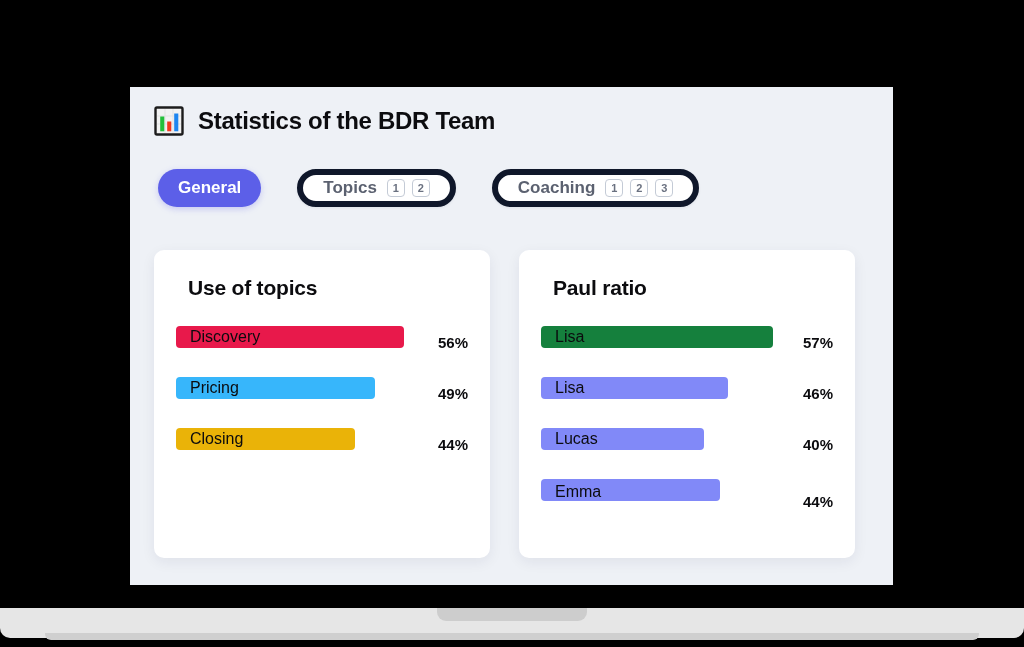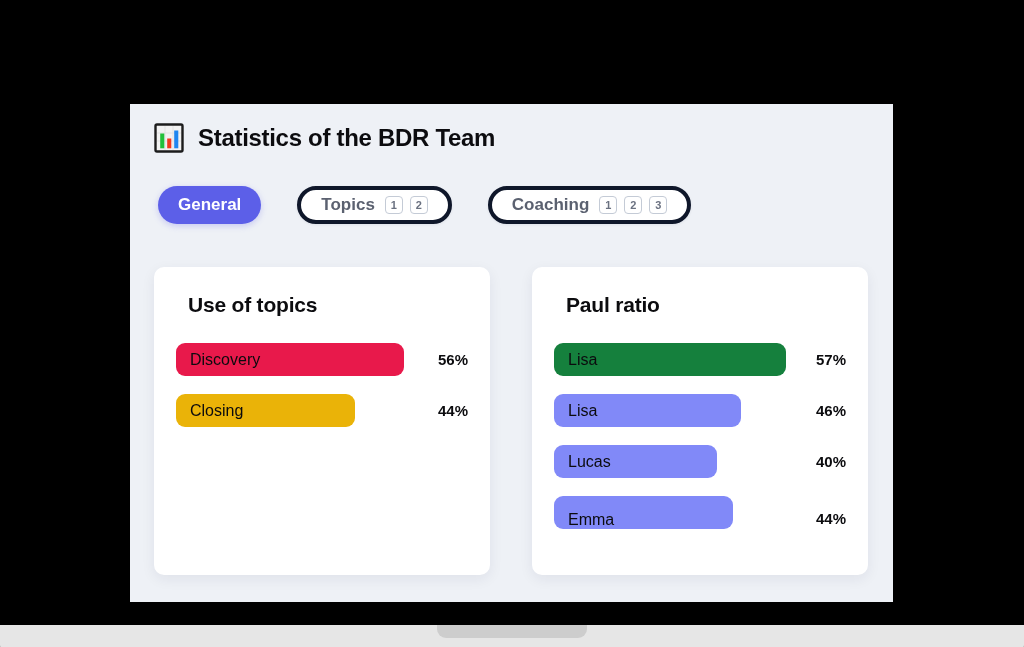--- a/index.html
+++ b/index.html
@@ -19,7 +19,6 @@
   #laptop-mockup {
     position: absolute;
     inset: 0;
-    margin-top: 17px;
   }
 
   #laptop-screen {

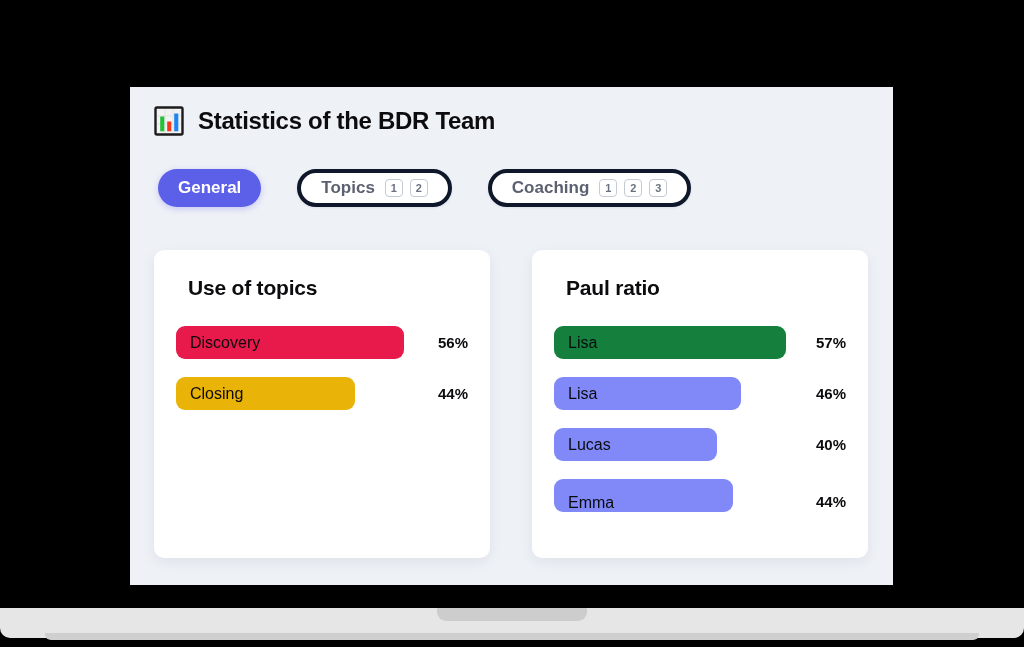--- a/index.html
+++ b/index.html
@@ -122,7 +122,7 @@
   .tab.inactive {
     background: #ffffff;
     color: #5b6170;
-    border: 4px solid #0f172a;
+    border: 6px solid #0f172a;
     box-shadow: 0 1px 3px rgba(20,30,60,0.07);
   }
 

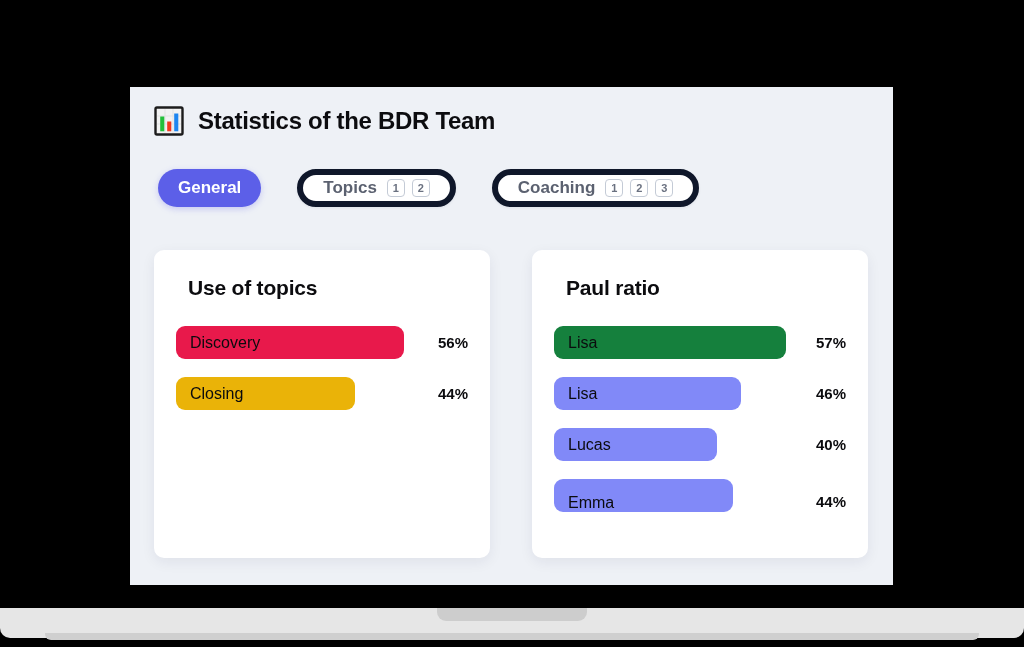--- a/index.html
+++ b/index.html
@@ -153,7 +153,7 @@
     left: 24px;
     top: 163px;
     display: flex;
-    gap: 42px;
+    gap: 29px;
   }
 
   .stat-card {

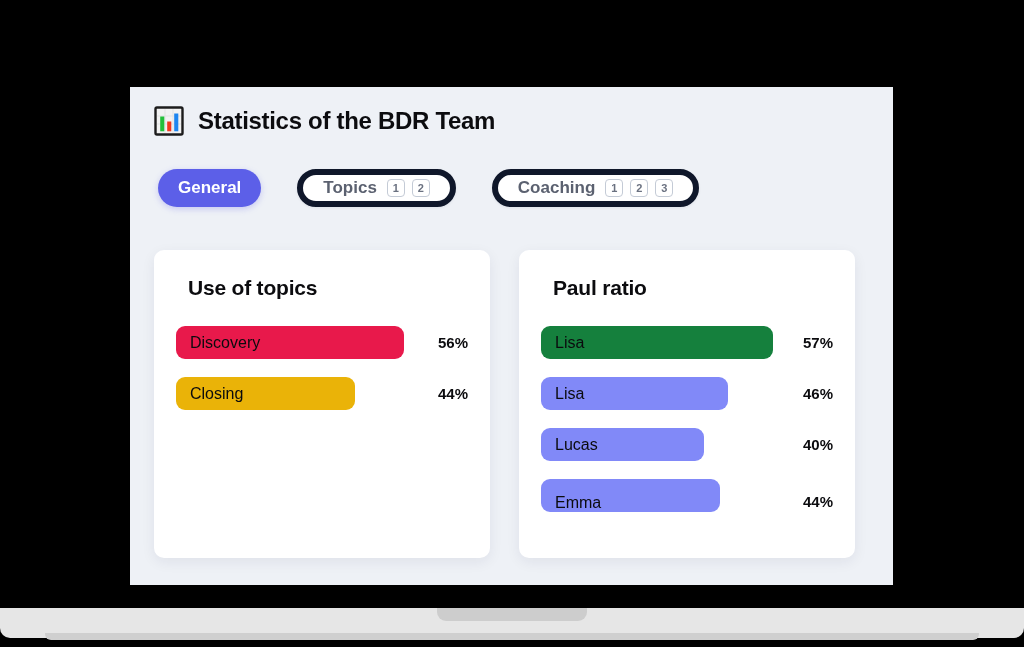--- a/index.html
+++ b/index.html
@@ -194,8 +194,8 @@
   }
 
   .bar-fill {
-    height: 33px;
-    border-radius: 9px;
+    height: 22px;
+    border-radius: 4px;
     display: flex;
     align-items: center;
     box-sizing: border-box;

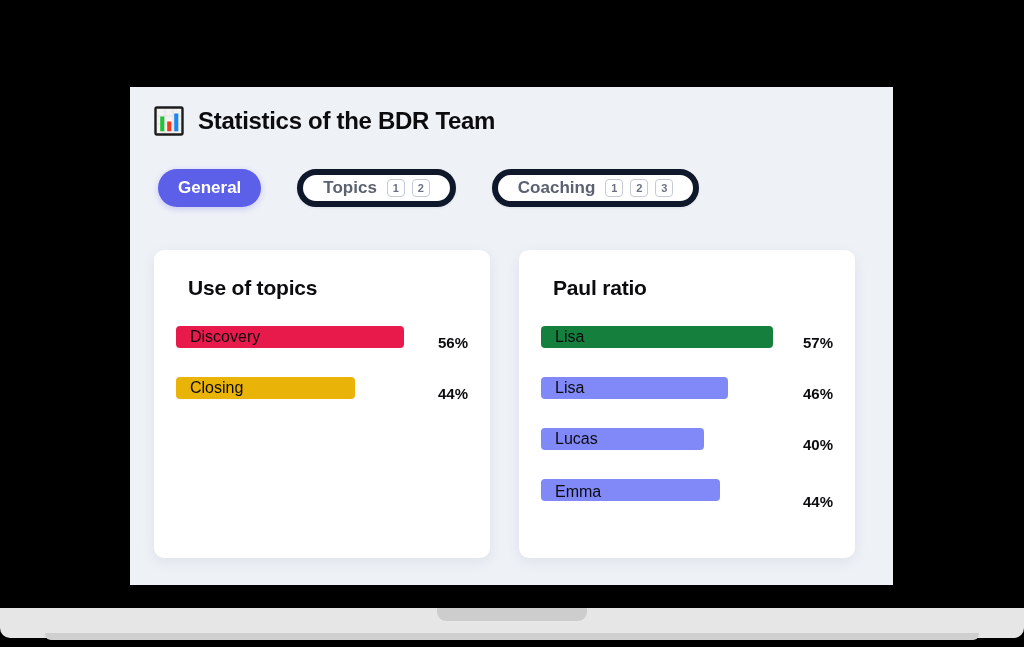--- a/index.html
+++ b/index.html
@@ -285,6 +285,14 @@
               </div>
               <div class="bar-row">
                 <div class="bar-track">
+                  <div class="bar-fill" style="width: 81.6667%; background: rgb(55, 182, 251);">
+                    <span class="bar-label">Pricing</span>
+                  </div>
+                </div>
+                <span class="bar-value">49%</span>
+              </div>
+              <div class="bar-row">
+                <div class="bar-track">
                   <div class="bar-fill" style="width: 73.3333%; background: #eab308;">
                     <span class="bar-label">Closing</span>
                   </div>

